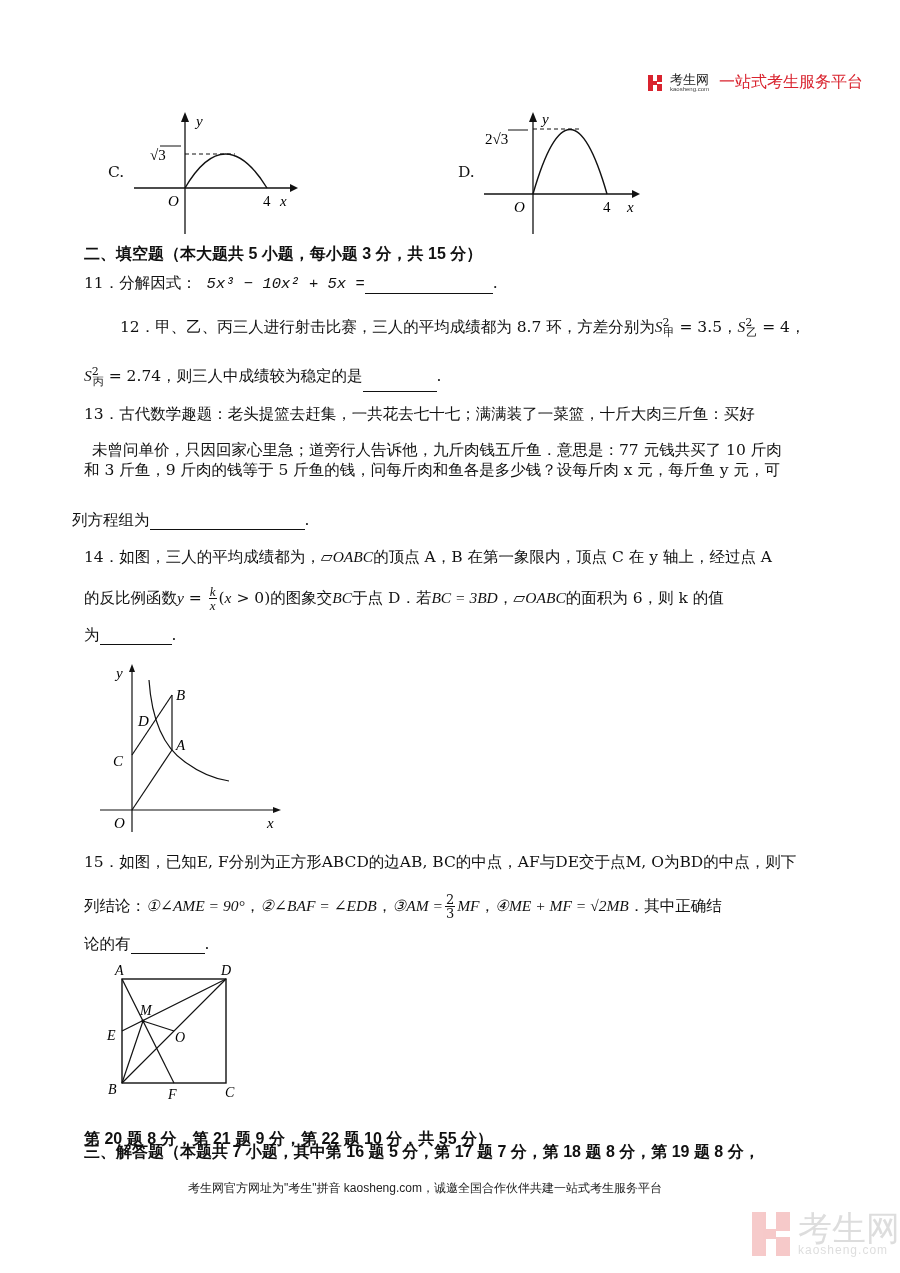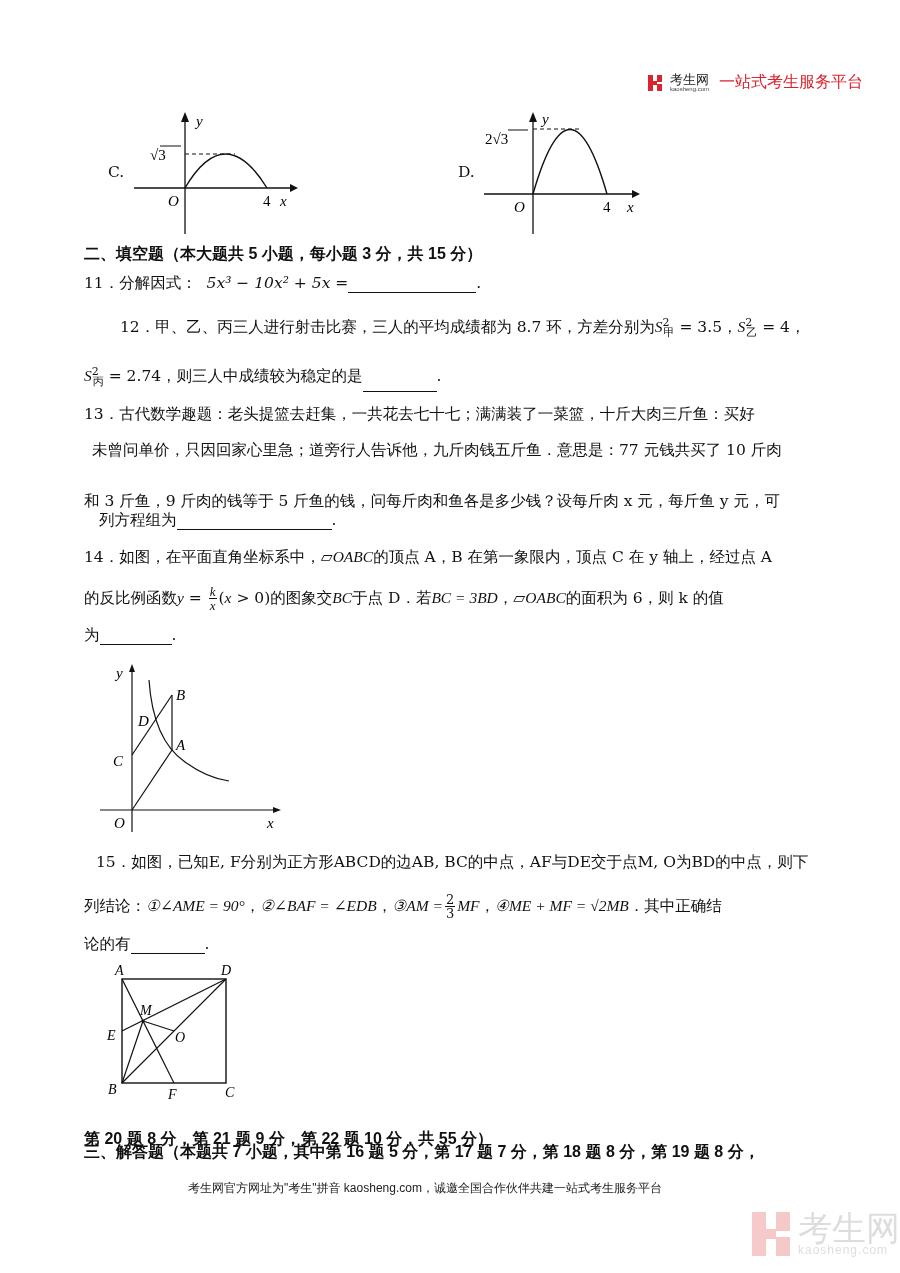--- a/index.html
+++ b/index.html
@@ -77,7 +77,7 @@
 
 <div class="abs txt" style="left:84px;top:273px;">
   <span>11．</span><span>分解因式：</span>&nbsp;
-  <span class="m" style="font-style:italic;">5x³ − 10x² + 5x =</span><span class="blank" style="width:128px;"></span><span>.</span>
+  <span class="m" style="font-style:italic;font-family:Liberation Mono, monospace;">5x³ − 10x² + 5x =</span><span class="blank" style="width:128px;"></span><span>.</span>
 </div>
 
 <div class="abs txt" style="left:84px;top:313px;margin-left:36px;">

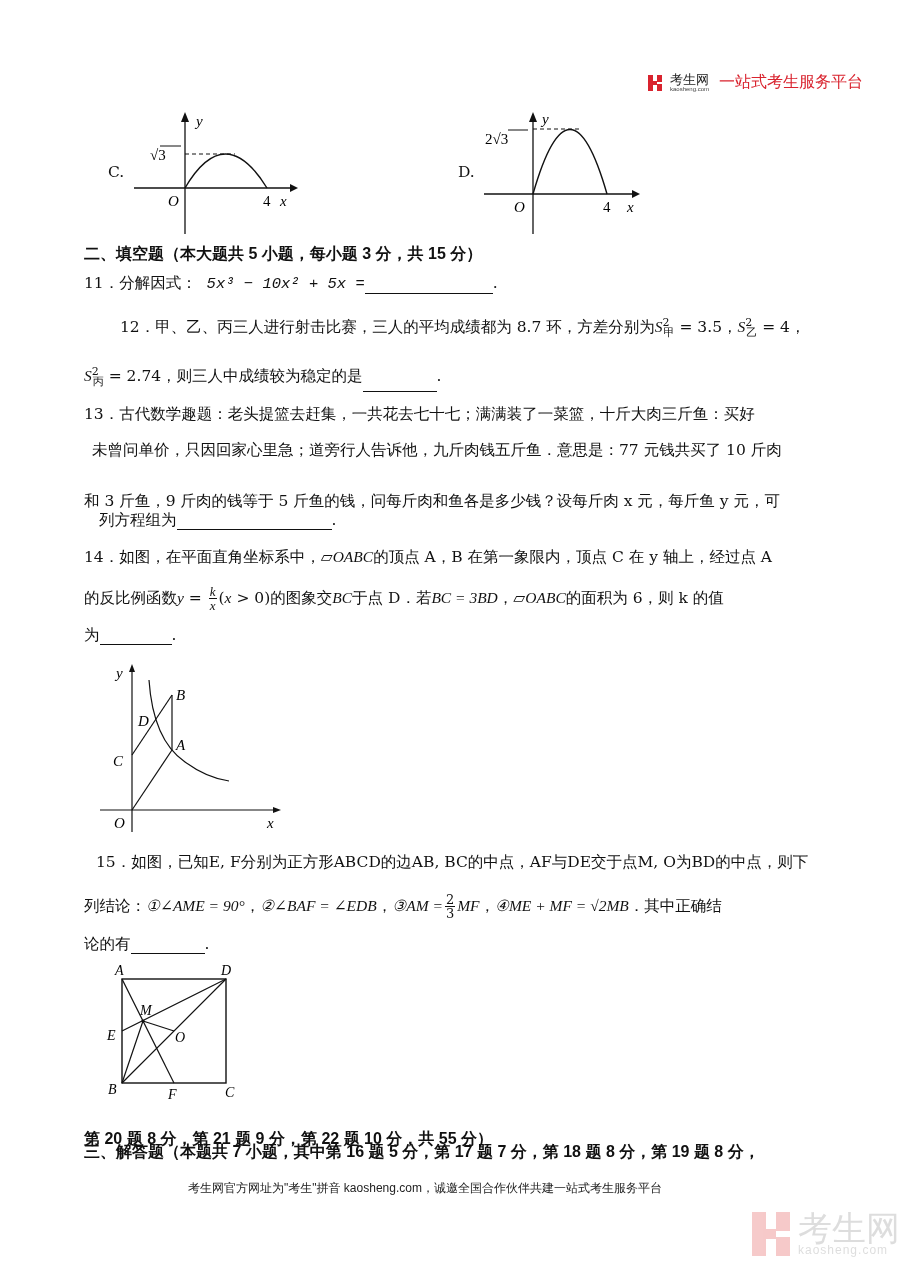--- a/index.html
+++ b/index.html
@@ -91,7 +91,7 @@
   <span>13．</span><span>古代数学趣题：老头提篮去赶集，一共花去七十七；满满装了一菜篮，十斤大肉三斤鱼：买好</span>
 </div>
 <div class="abs txt" style="left:92px;top:440px;">未曾问单价，只因回家心里急；道旁行人告诉他，九斤肉钱五斤鱼．意思是：77 元钱共买了 10 斤肉</div>
-<div class="abs txt" style="left:84px;top:491px;">和 3 斤鱼，9 斤肉的钱等于 5 斤鱼的钱，问每斤肉和鱼各是多少钱？设每斤肉 x 元，每斤鱼 y 元，可</div>
+<div class="abs txt" style="left:84px;top:460px;">和 3 斤鱼，9 斤肉的钱等于 5 斤鱼的钱，问每斤肉和鱼各是多少钱？设每斤肉 x 元，每斤鱼 y 元，可</div>
 <div class="abs txt" style="left:99px;top:510px;text-align:right;">
   <span>列方程组为</span><span class="blank" style="width:155px;"></span><span>.</span>
 </div>

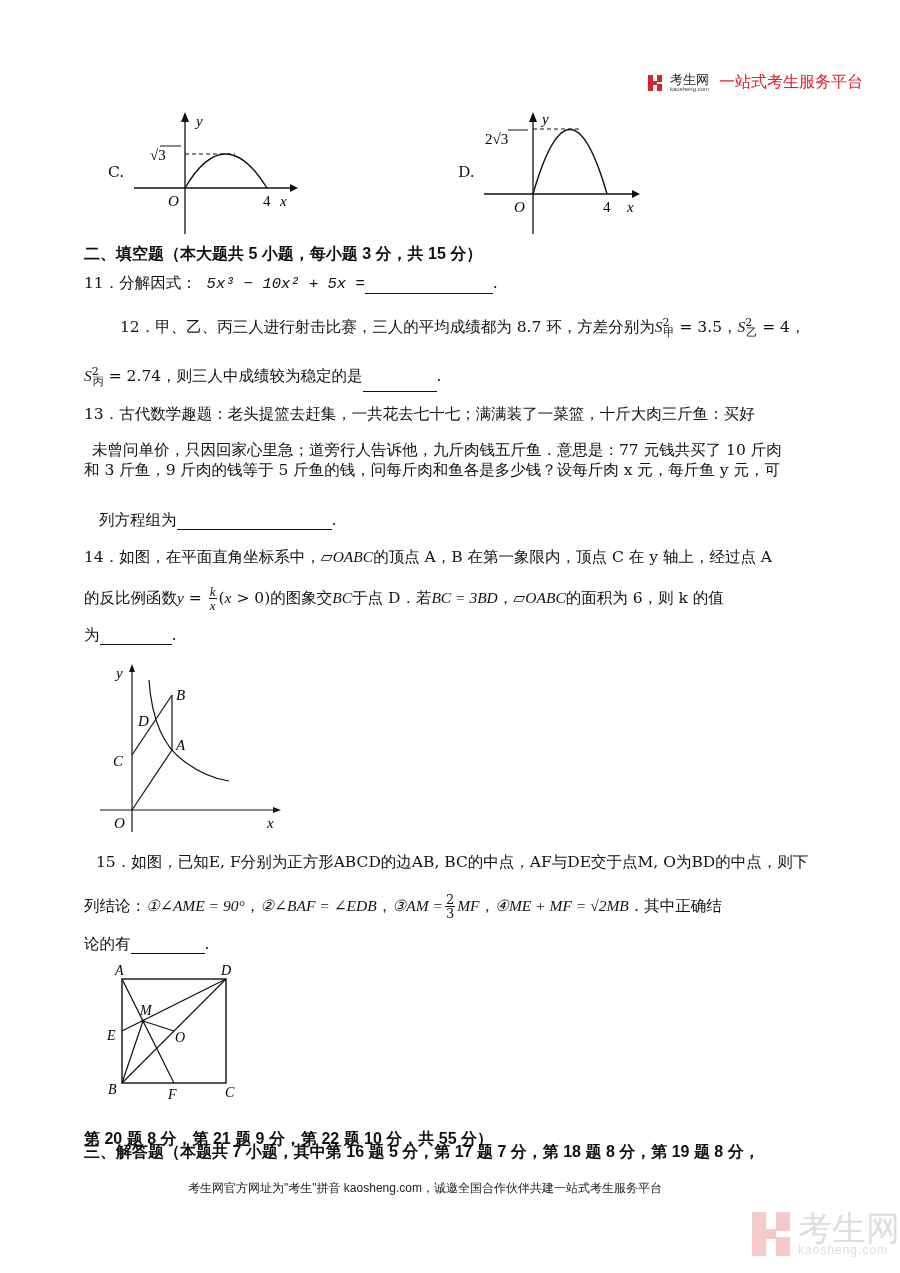--- a/index.html
+++ b/index.html
@@ -92,7 +92,7 @@
 </div>
 <div class="abs txt" style="left:92px;top:440px;">未曾问单价，只因回家心里急；道旁行人告诉他，九斤肉钱五斤鱼．意思是：77 元钱共买了 10 斤肉</div>
 <div class="abs txt" style="left:84px;top:460px;">和 3 斤鱼，9 斤肉的钱等于 5 斤鱼的钱，问每斤肉和鱼各是多少钱？设每斤肉 x 元，每斤鱼 y 元，可</div>
-<div class="abs txt" style="left:99px;top:510px;text-align:right;">
+<div class="abs txt" style="left:72px;top:510px;text-align:right;">
   <span>列方程组为</span><span class="blank" style="width:155px;"></span><span>.</span>
 </div>
 

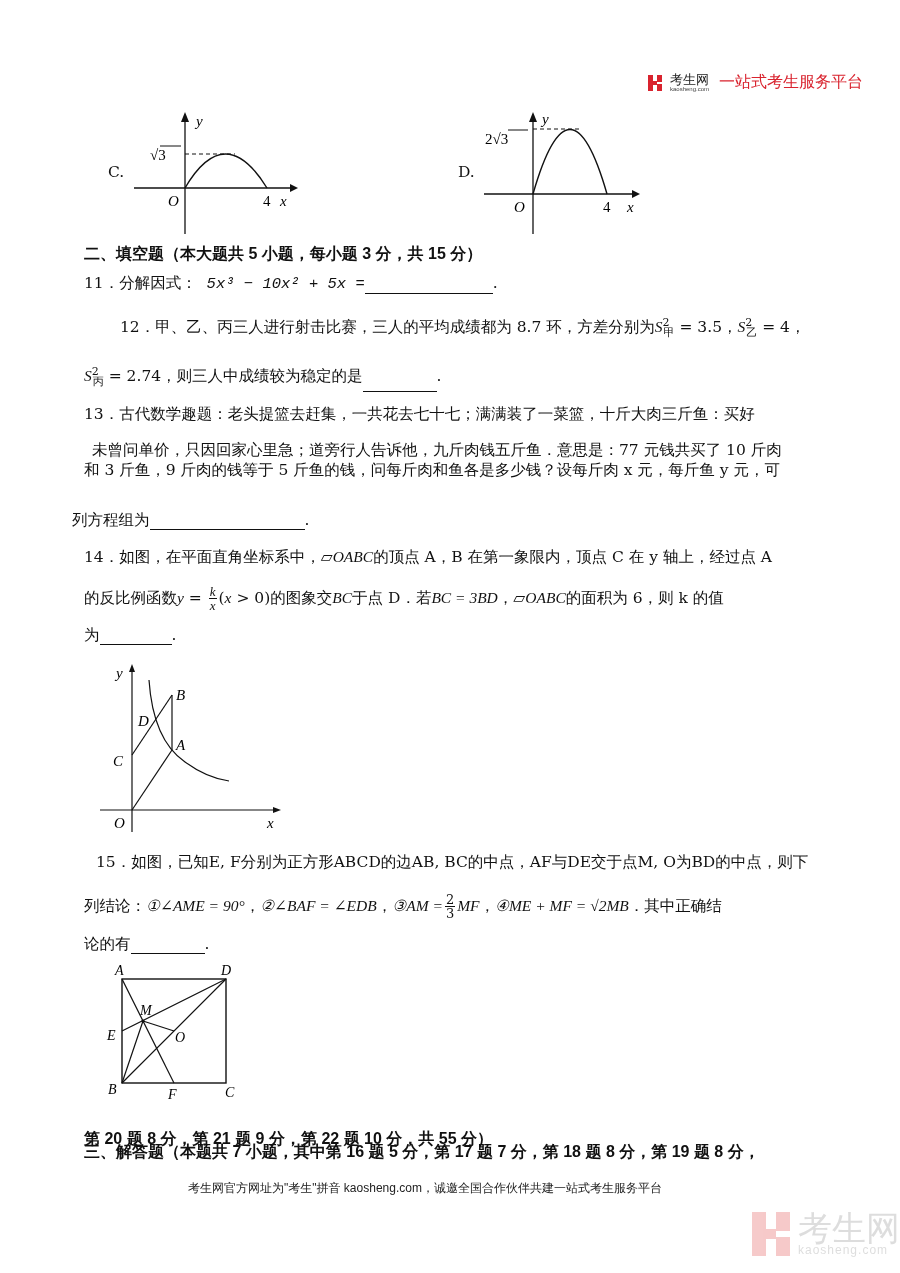--- a/index.html
+++ b/index.html
@@ -97,7 +97,7 @@
 </div>
 
 <div class="abs txt" style="left:84px;top:547px;">
-  <span>14．</span><span>如图，在平面直角坐标系中，</span><i class="m">▱OABC</i><span>的顶点 A，B 在第一象限内，顶点 C 在 y 轴上，经过点 A</span>
+  <span>14．</span><span>如图，三人的平均成绩都为，</span><i class="m">▱OABC</i><span>的顶点 A，B 在第一象限内，顶点 C 在 y 轴上，经过点 A</span>
 </div>
 <div class="abs txt" style="left:84px;top:585px;">
   <span>的反比例函数</span><i class="m">y</i> = <span class="frac">

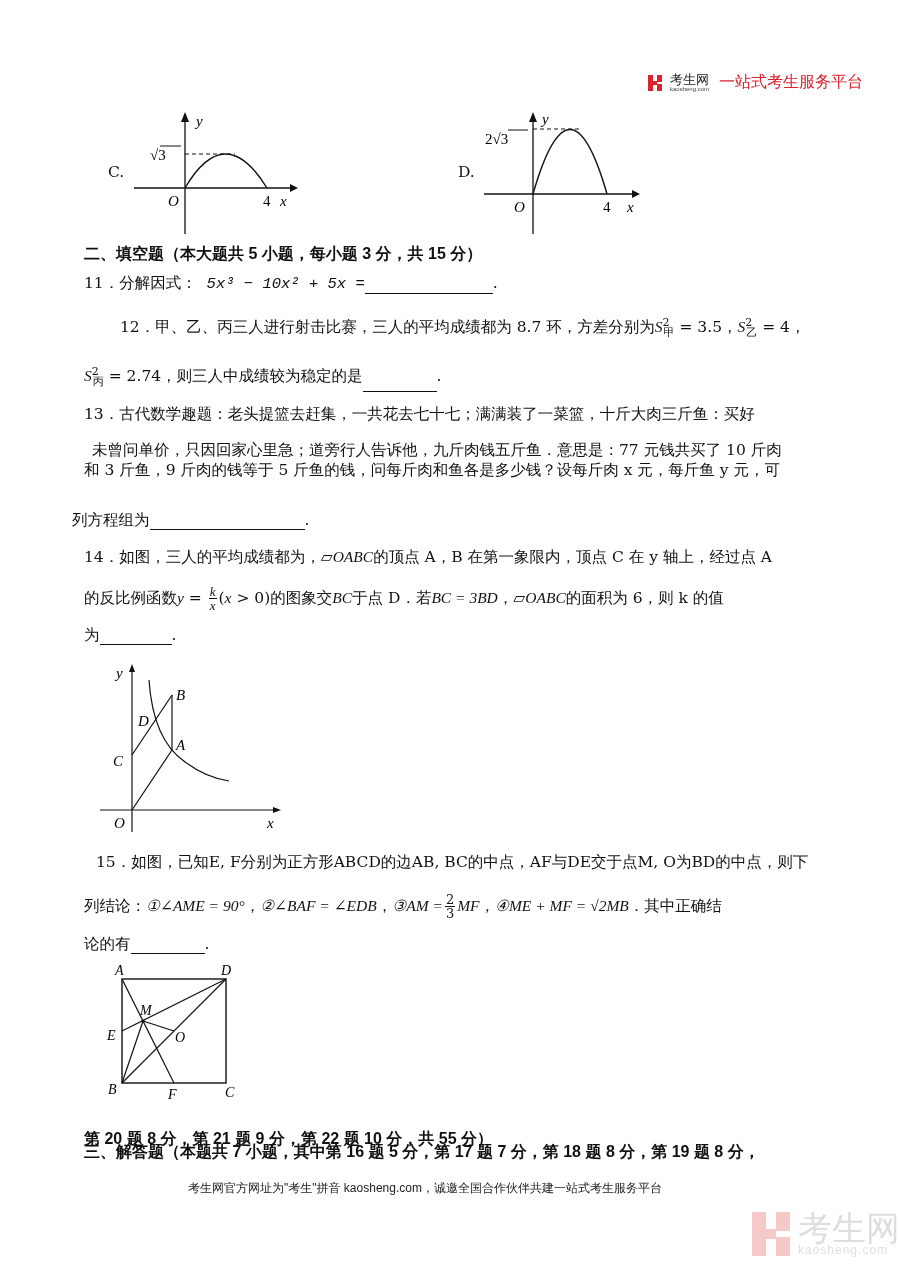--- a/index.html
+++ b/index.html
@@ -127,7 +127,7 @@
   <text x="81" y="90" font-style="italic" font-size="15">A</text>
 </svg>
 
-<div class="abs txt" style="left:96px;top:852px;">
+<div class="abs txt" style="left:84px;top:852px;">
   <span>15．</span><span>如图，已知E, F分别为正方形ABCD的边AB, BC的中点，AF与DE交于点M, O为BD的中点，则下</span>
 </div>
 <div class="abs txt" style="left:84px;top:893px;text-align:right;">

